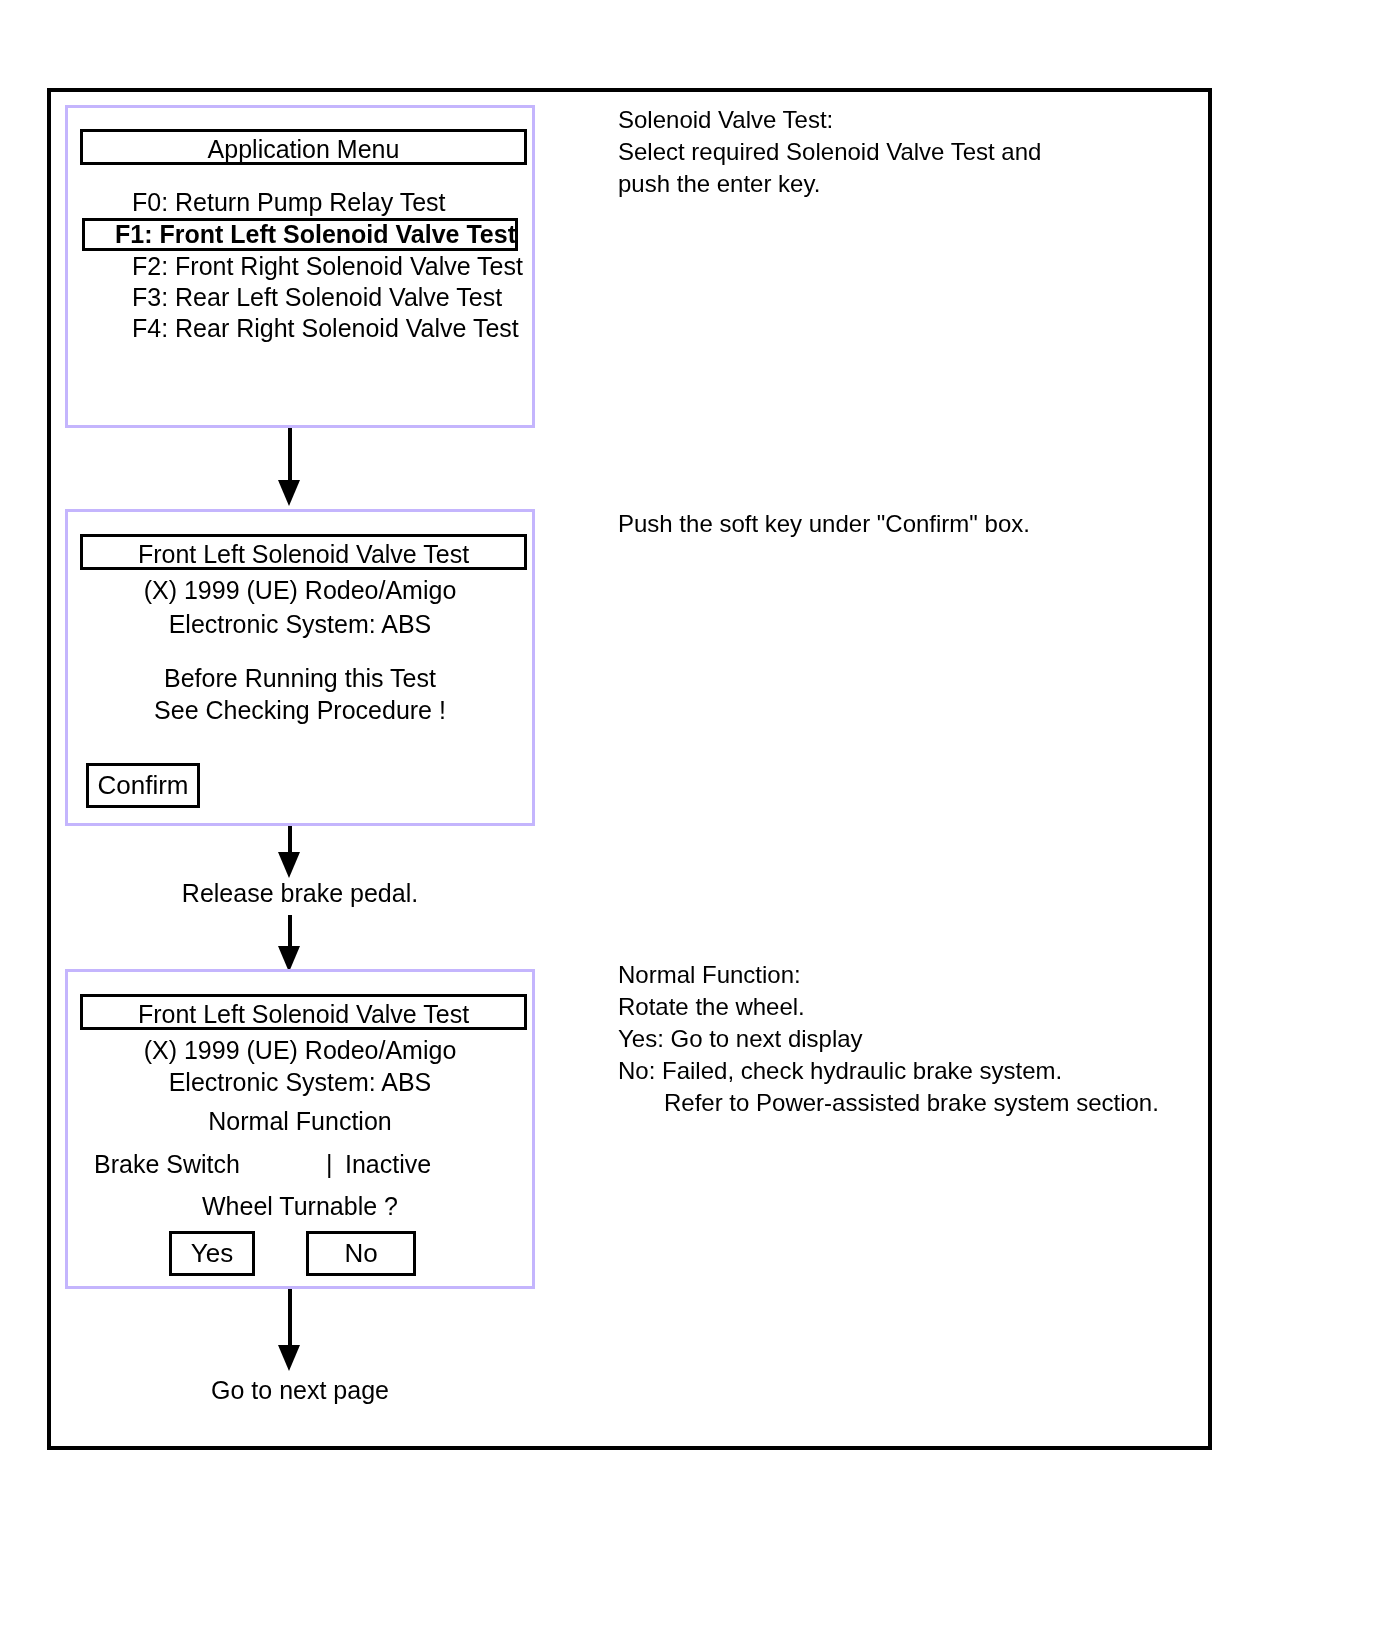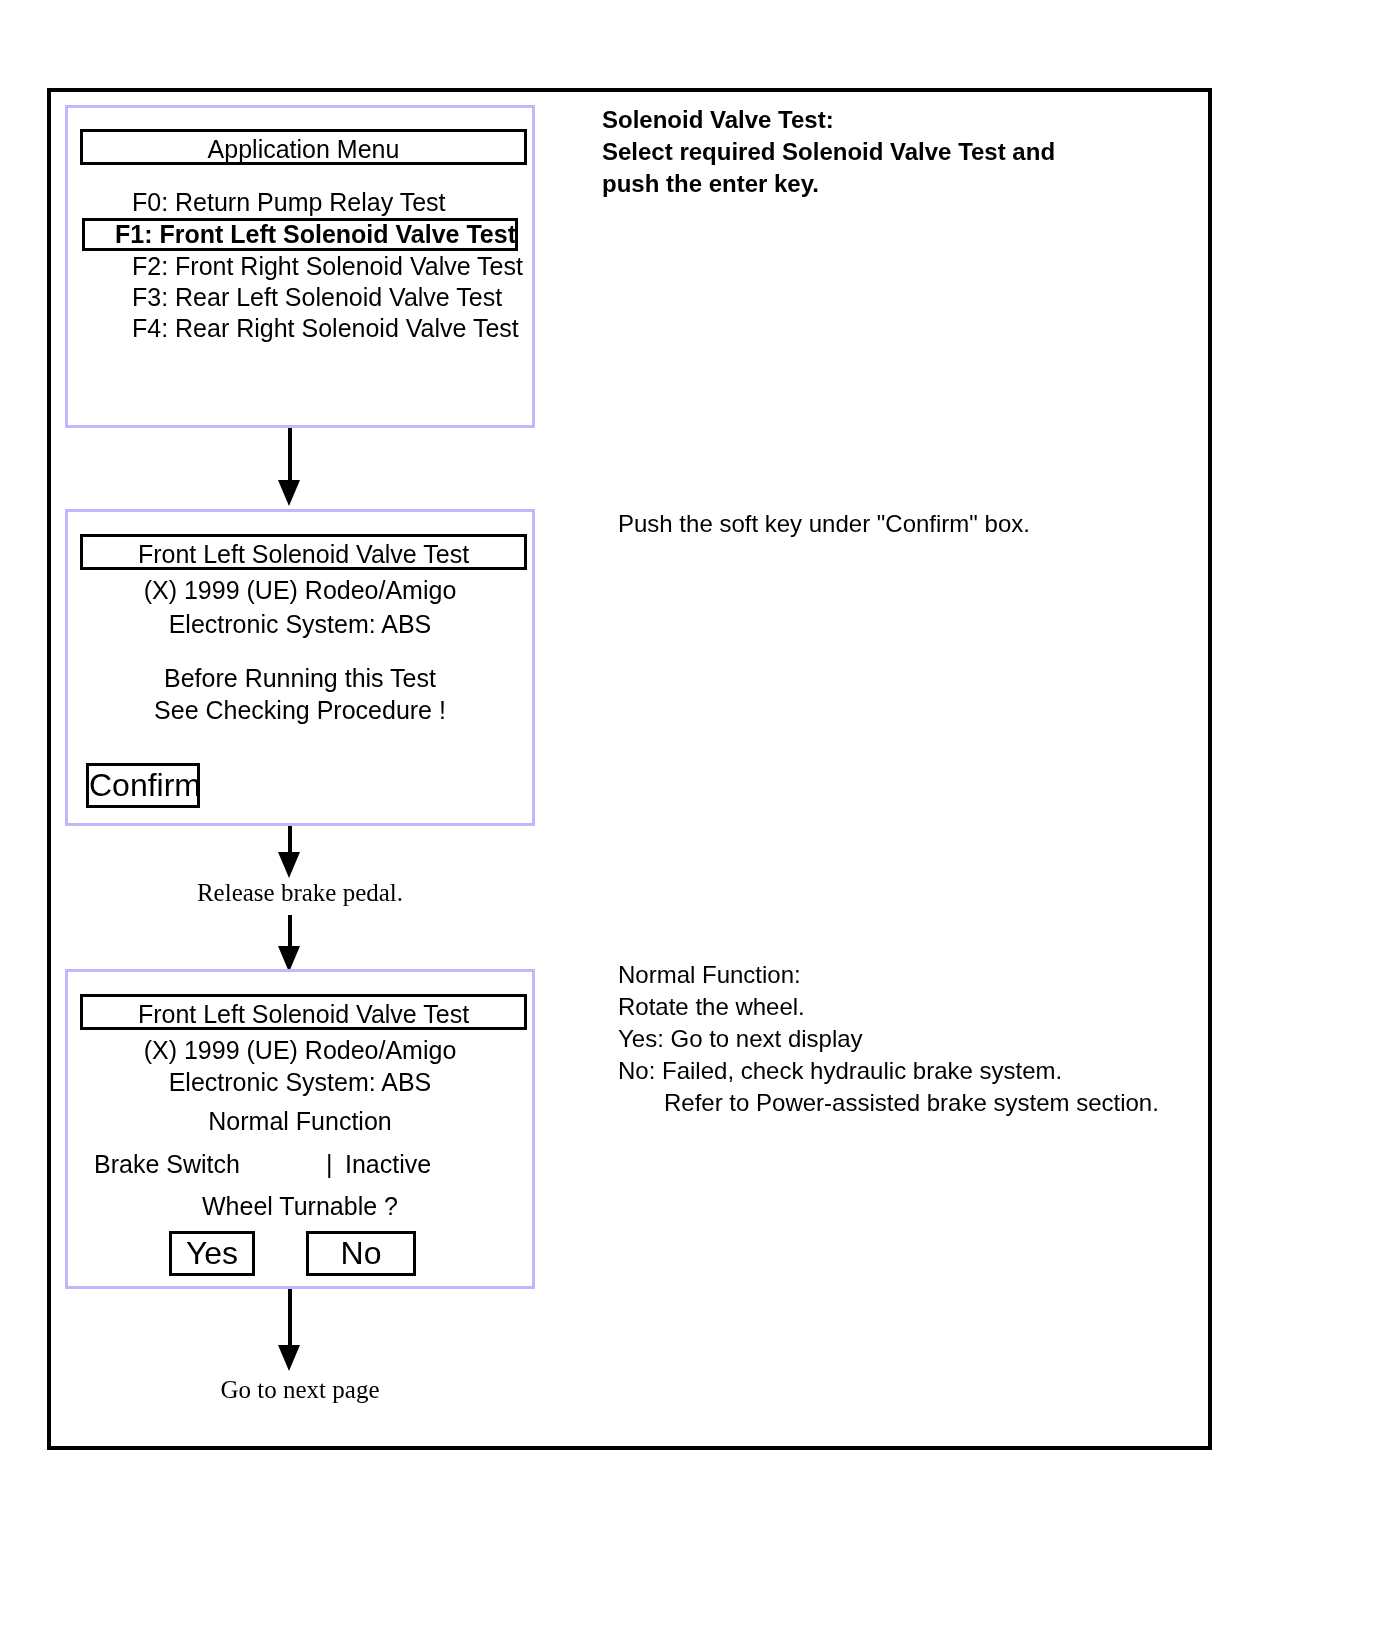--- a/index.html
+++ b/index.html
@@ -261,7 +261,7 @@
   <span>Go to next page</span>
 </div>
 
-<div class="annotation" style="left:602px; top:104px;font-weight:bold;">
+<div class="annotation" style="left:618px; top:104px;">
   <div>Solenoid Valve Test:</div>
   <div>Select required Solenoid Valve Test and</div>
   <div>push the enter key.</div>

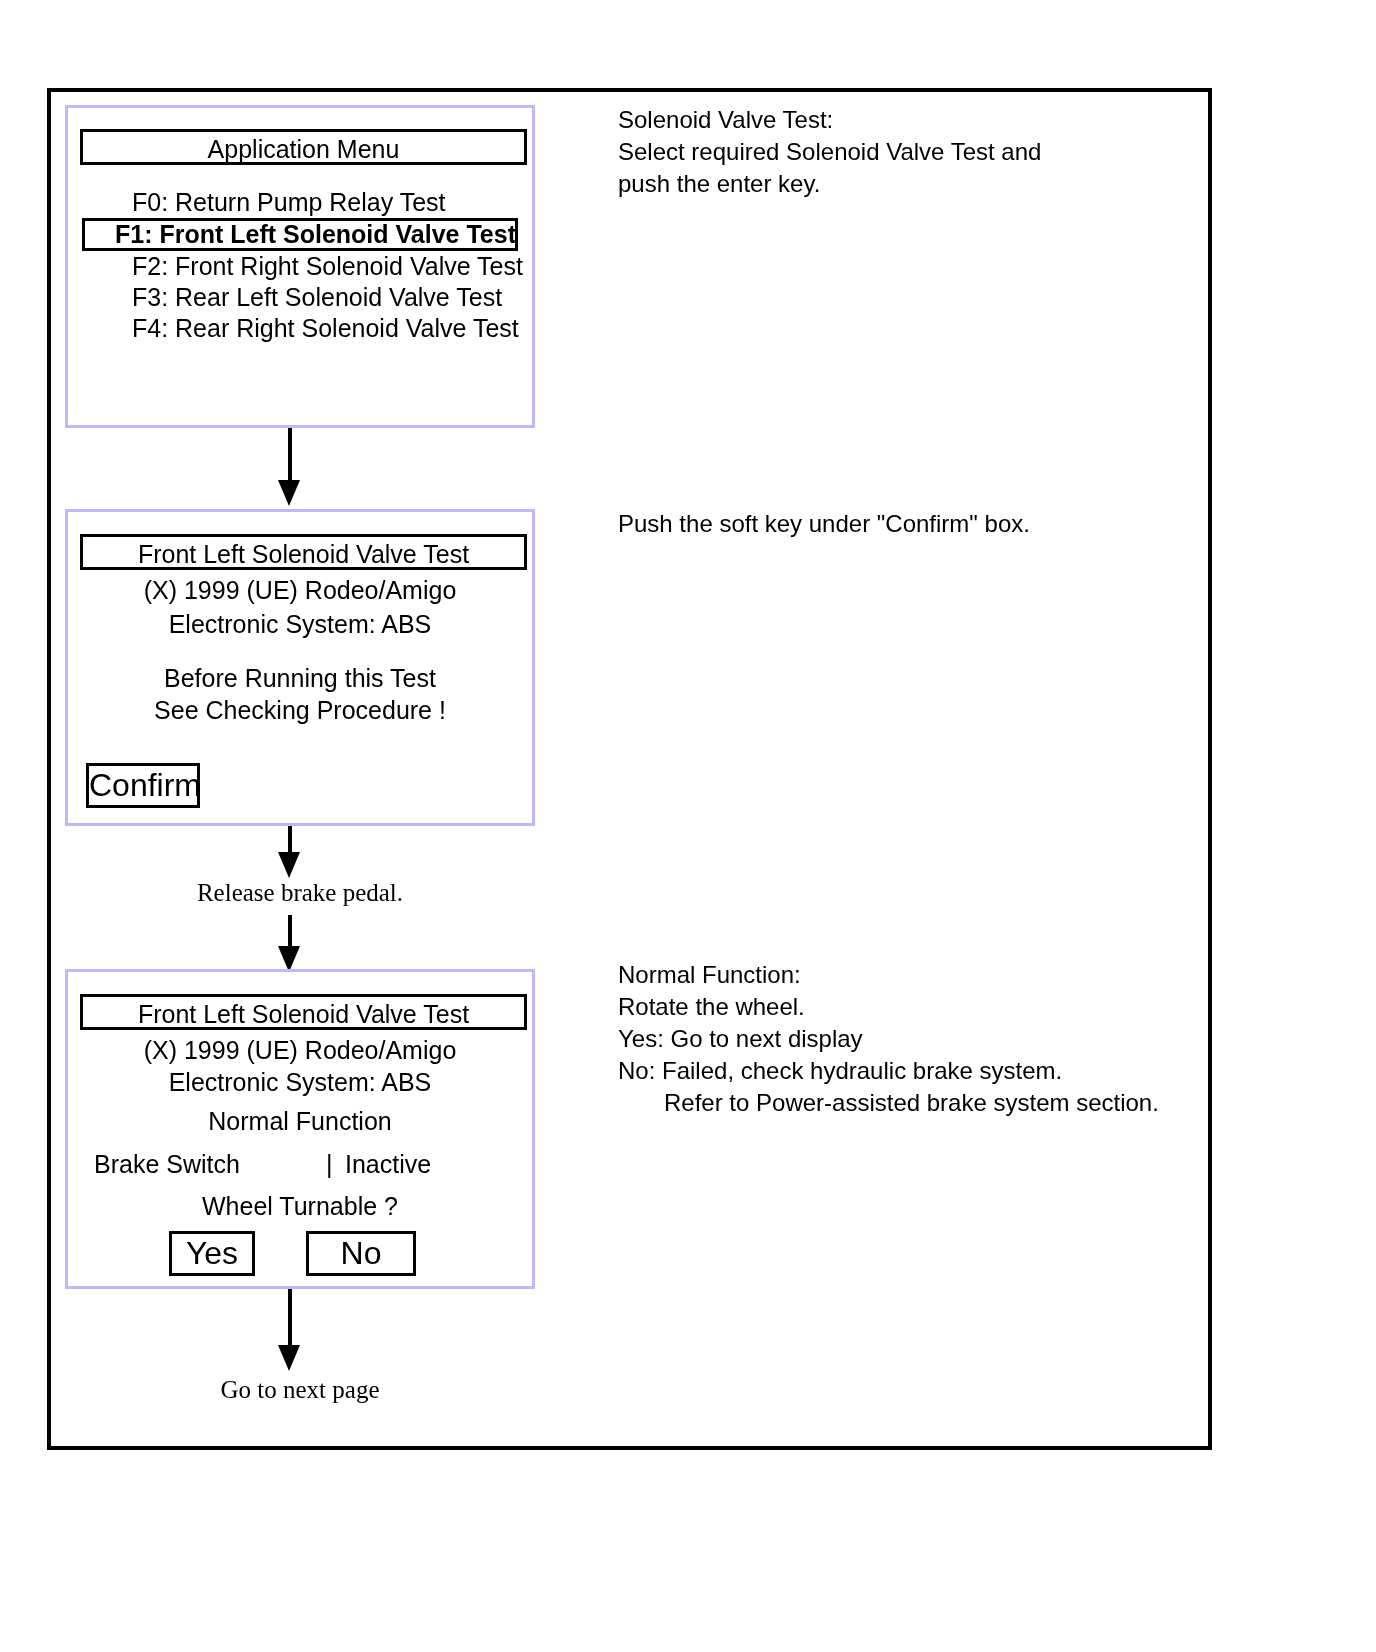--- a/index.html
+++ b/index.html
@@ -87,7 +87,7 @@
     box-sizing: border-box;
     background: #ffffff;
     text-align: center;
-    font-size: 32px;
+    font-size: 26px;
     white-space: nowrap;
   }
 

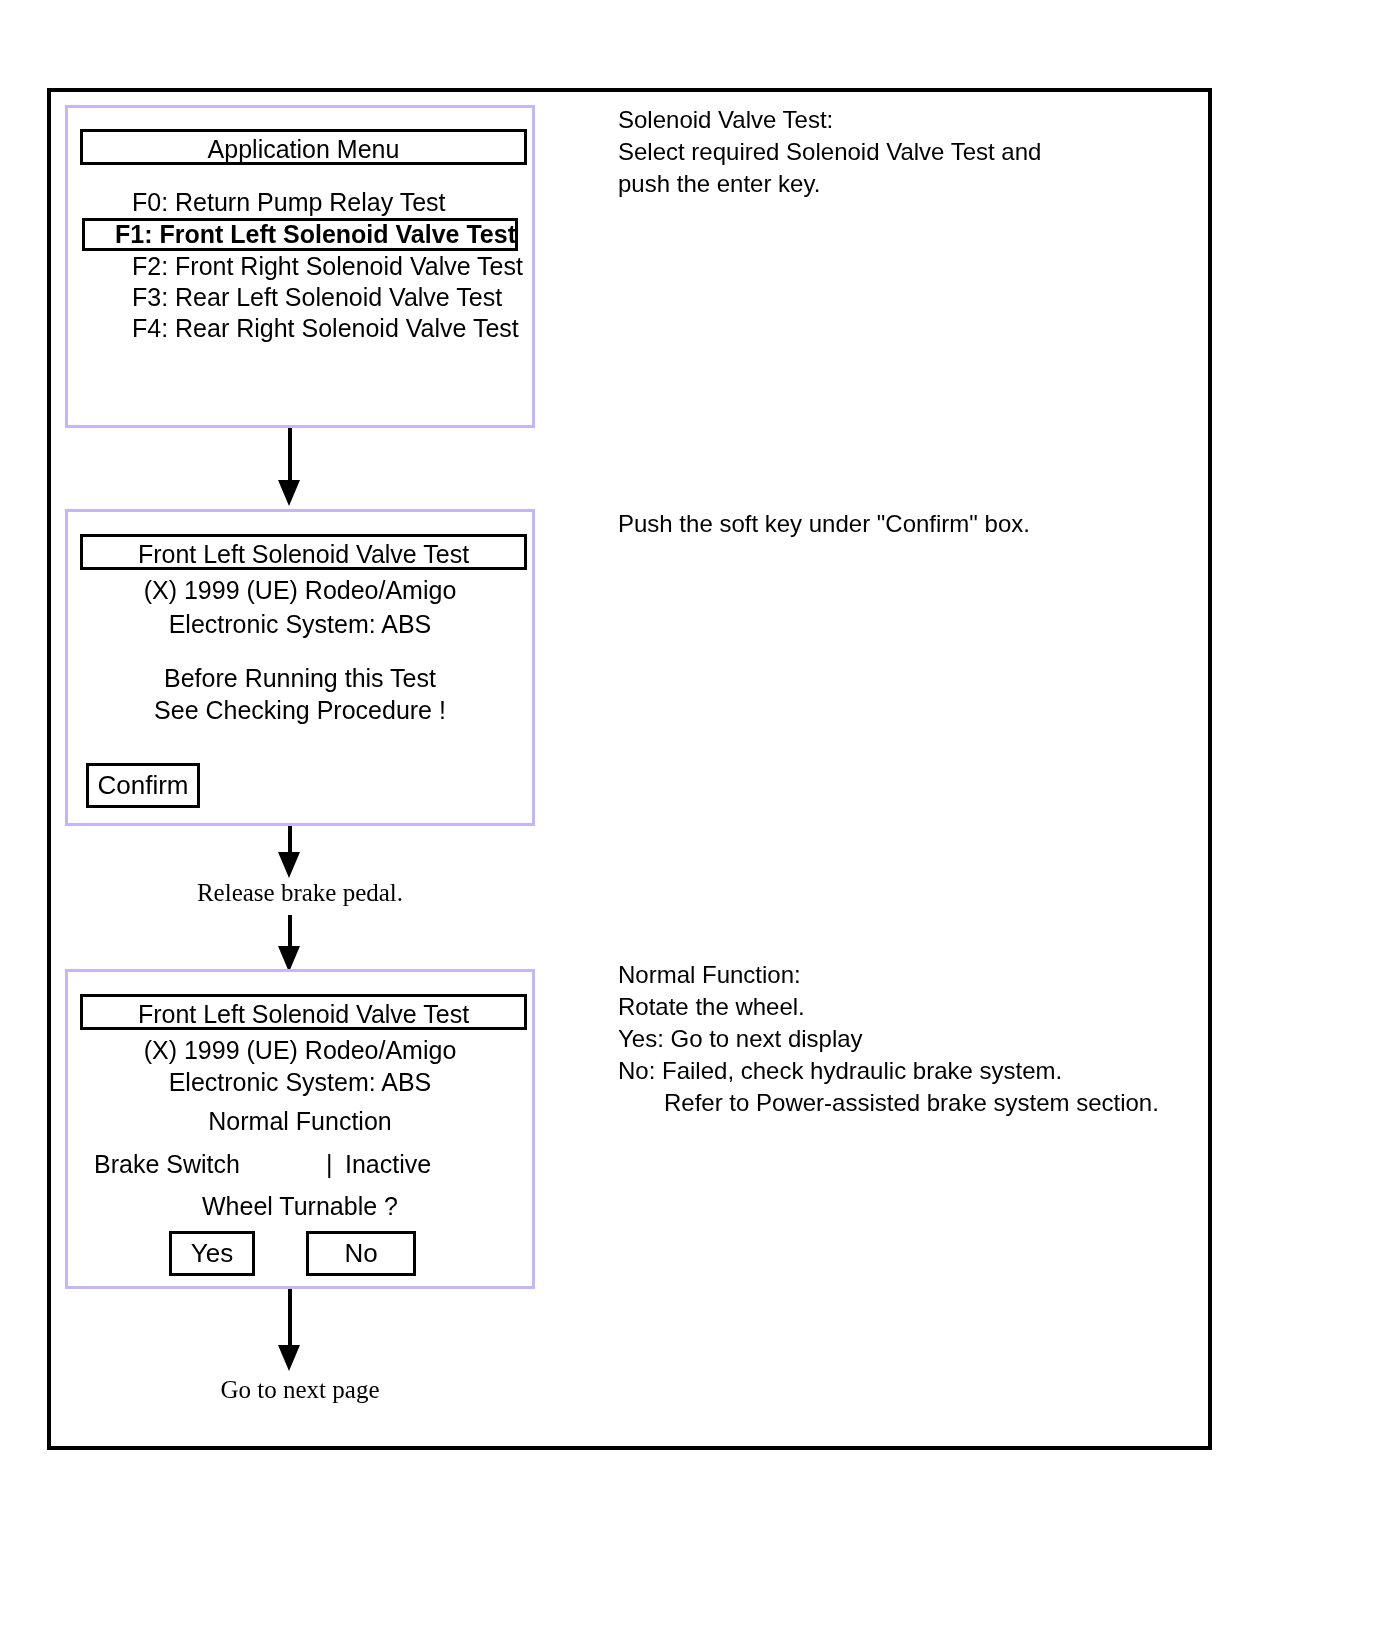--- a/index.html
+++ b/index.html
@@ -137,7 +137,6 @@
     line-height: 30px;
     white-space: nowrap;
     text-align: center;
-    font-family: Liberation Serif, serif;
   }
 
   

